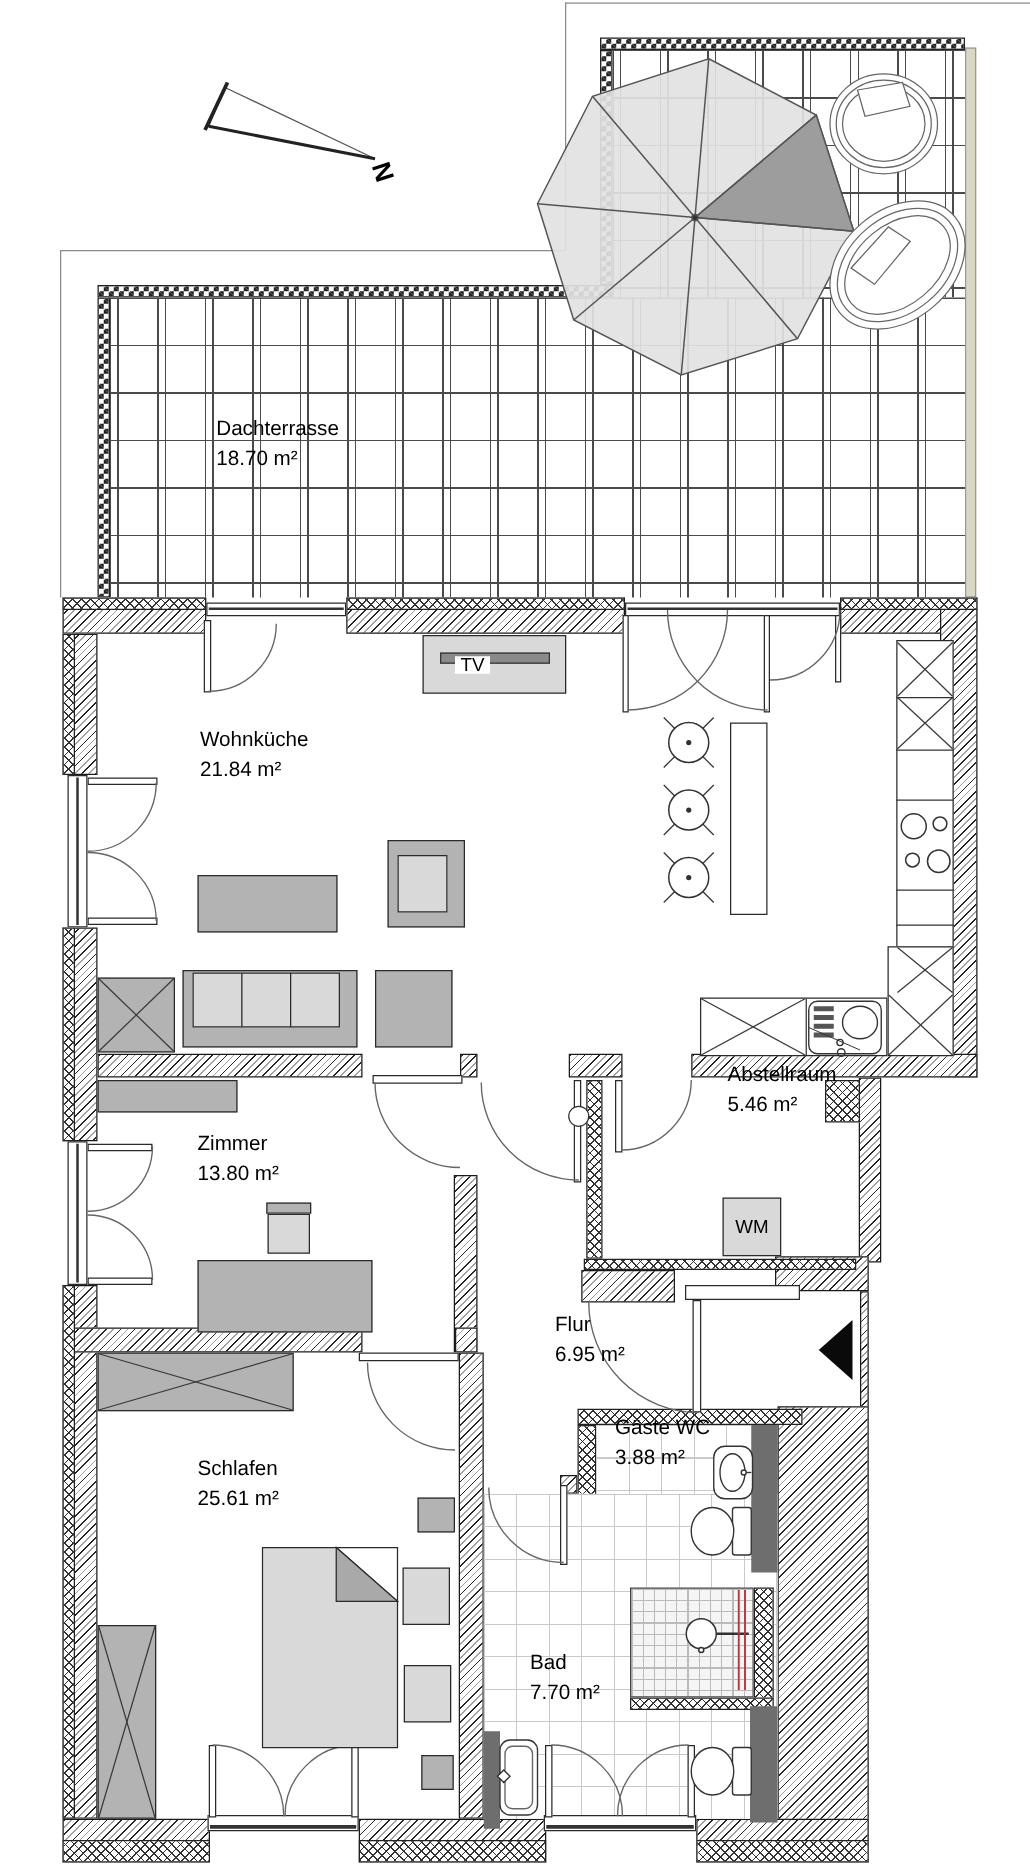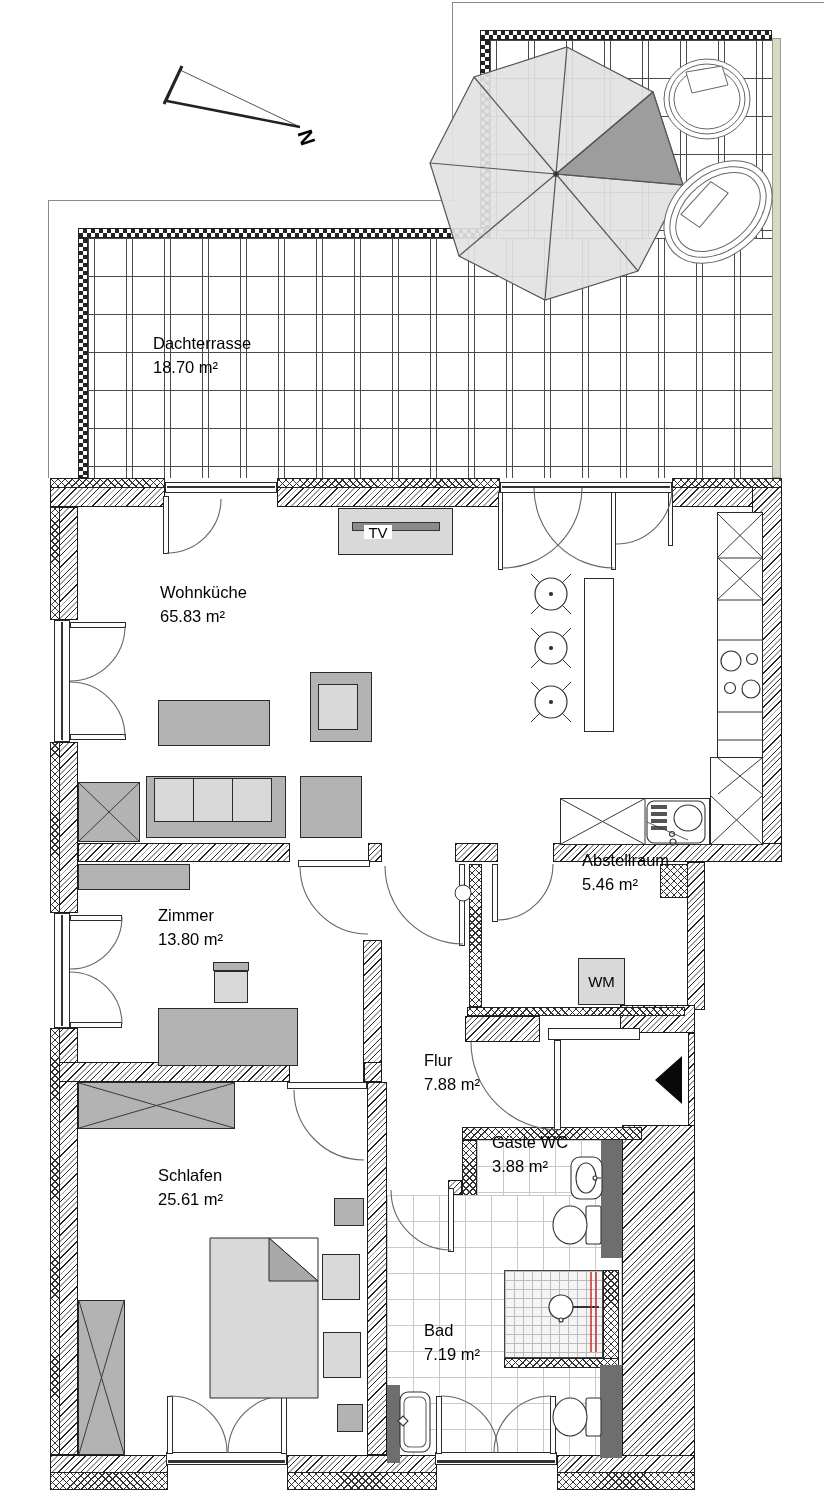--- a/index.html
+++ b/index.html
@@ -335,7 +335,7 @@
     <polygon points="655,1080 682,1056 682,1104" fill="#0a0a0a"></polygon>
   </svg>
 
-  <div class="room-label" style="left:153px;top:331px">
+  <div class="room-label" style="left:173px;top:331px">
     <span>Dachterrasse</span>
       <span>18.70 m²</span>
   </div>

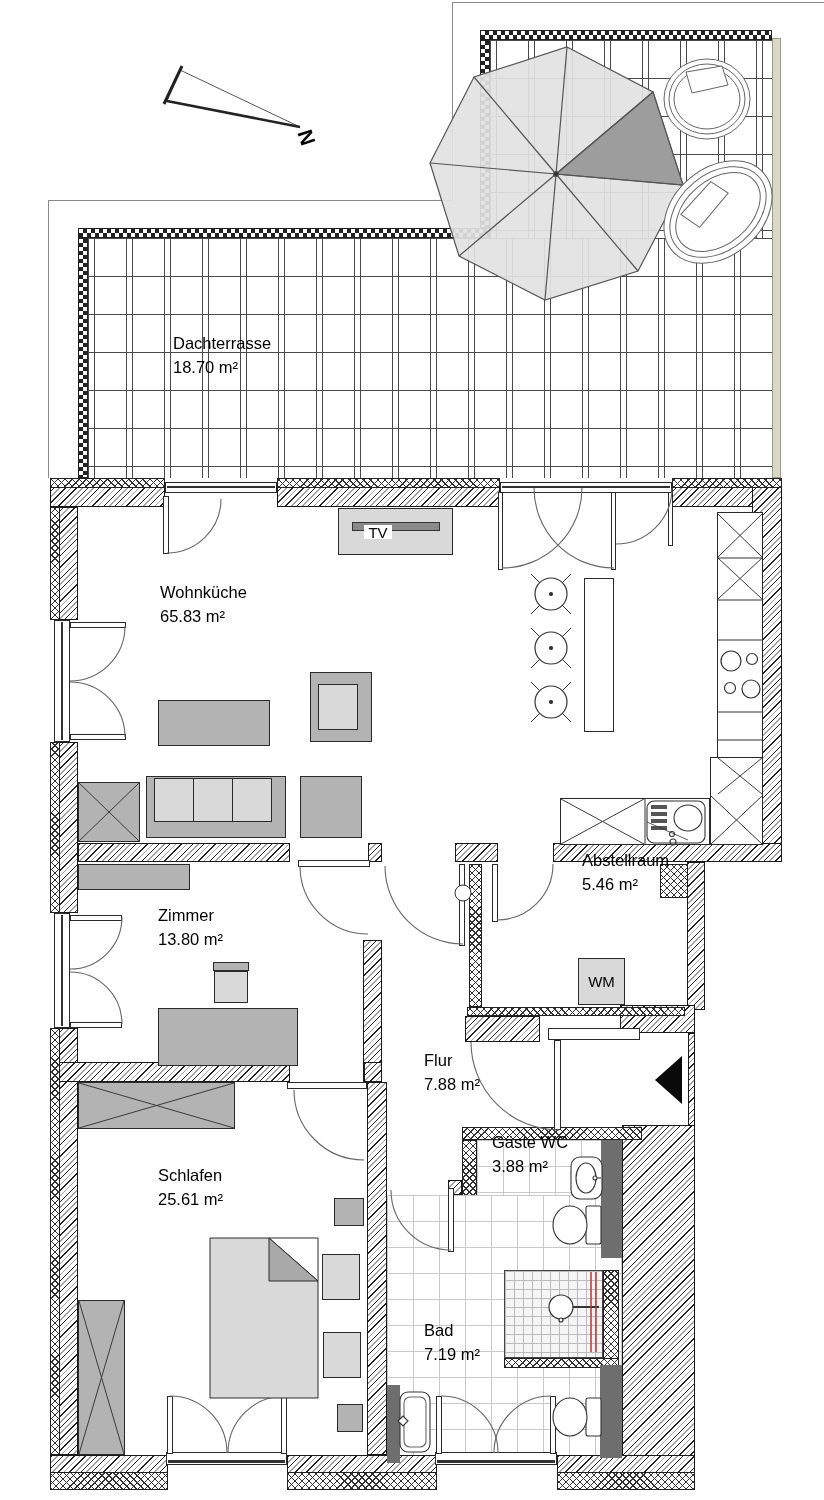--- a/index.html
+++ b/index.html
@@ -341,7 +341,7 @@
   </div>
   <div class="room-label" style="left:160px;top:580px">
     <span>Wohnküche</span>
-      <span>65.83 m²</span>
+      <span>21.84 m²</span>
   </div>
   <div class="room-label" style="left:158px;top:903px">
     <span>Zimmer</span>

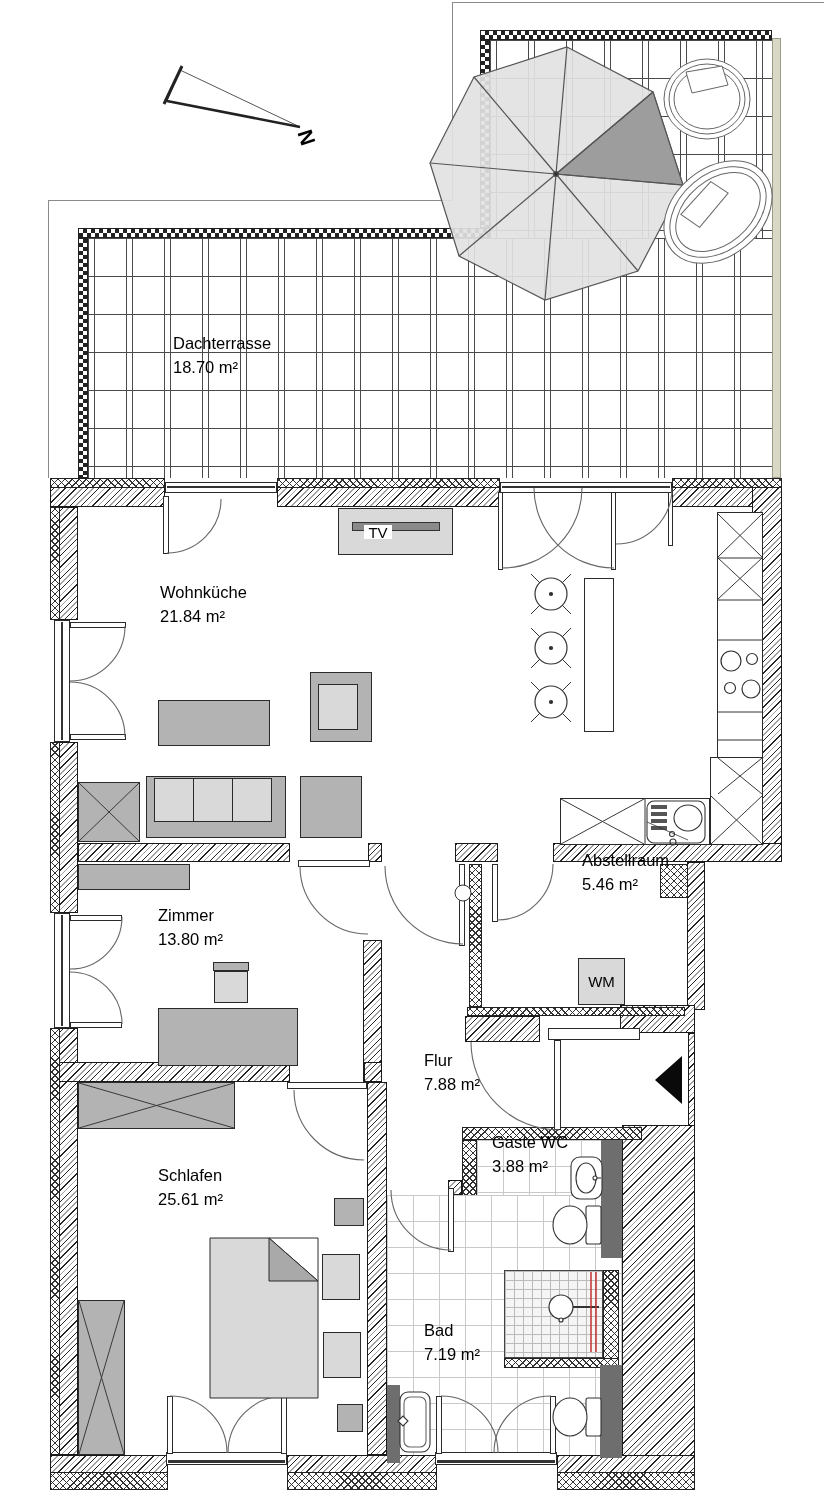--- a/index.html
+++ b/index.html
@@ -351,7 +351,7 @@
     <span>Abstellraum</span>
       <span>5.46 m²</span>
   </div>
-  <div class="room-label" style="left:424px;top:1048px">
+  <div class="room-label" style="left:444px;top:1048px">
     <span>Flur</span>
       <span>7.88 m²</span>
   </div>

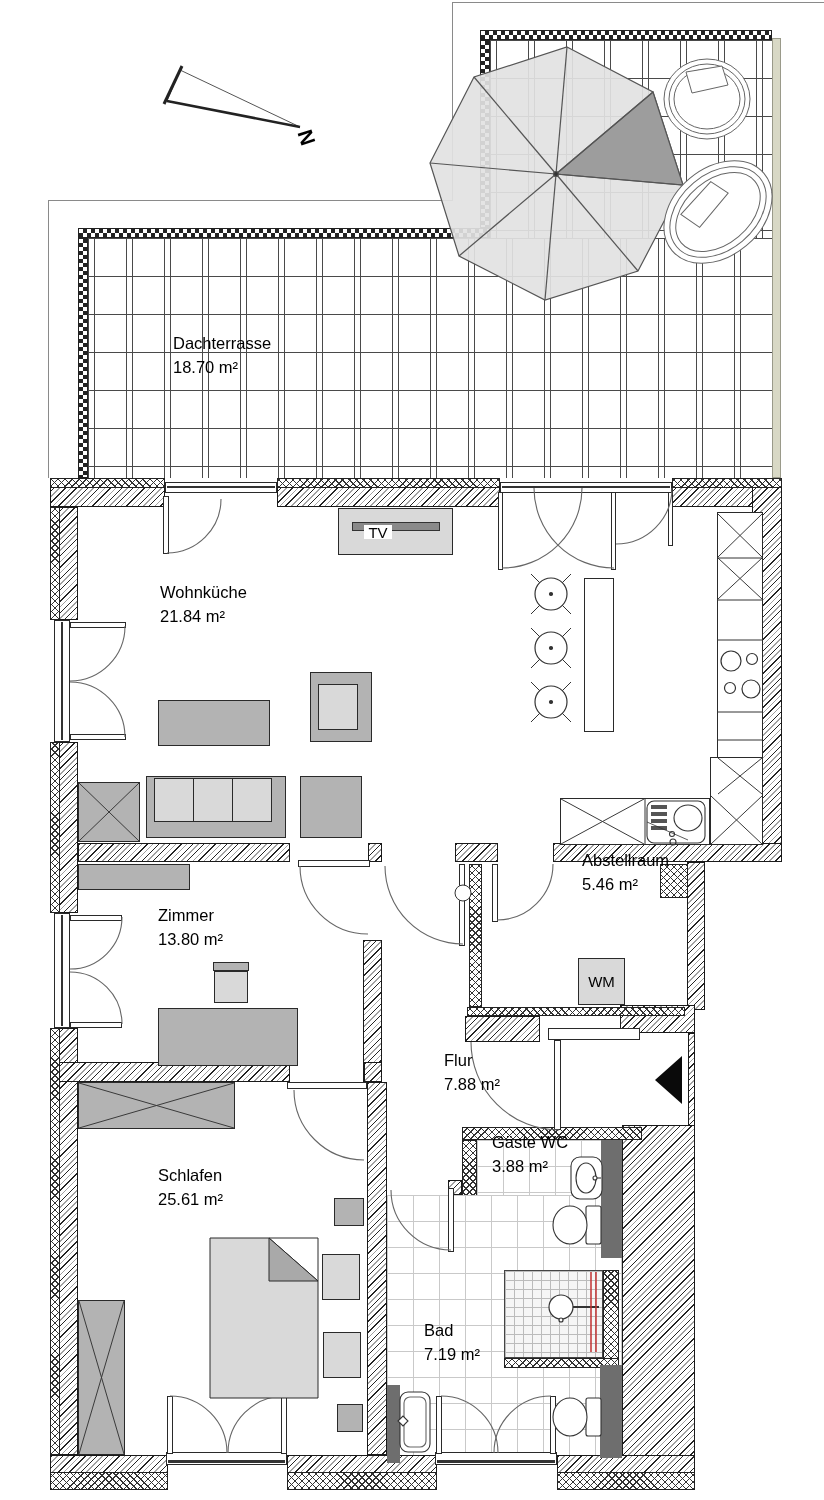--- a/index.html
+++ b/index.html
@@ -353,7 +353,7 @@
   </div>
   <div class="room-label" style="left:444px;top:1048px">
     <span>Flur</span>
-      <span>7.88 m²</span>
+      <span>6.95 m²</span>
   </div>
   <div class="room-label" style="left:492px;top:1130px">
     <span>Gäste WC</span>

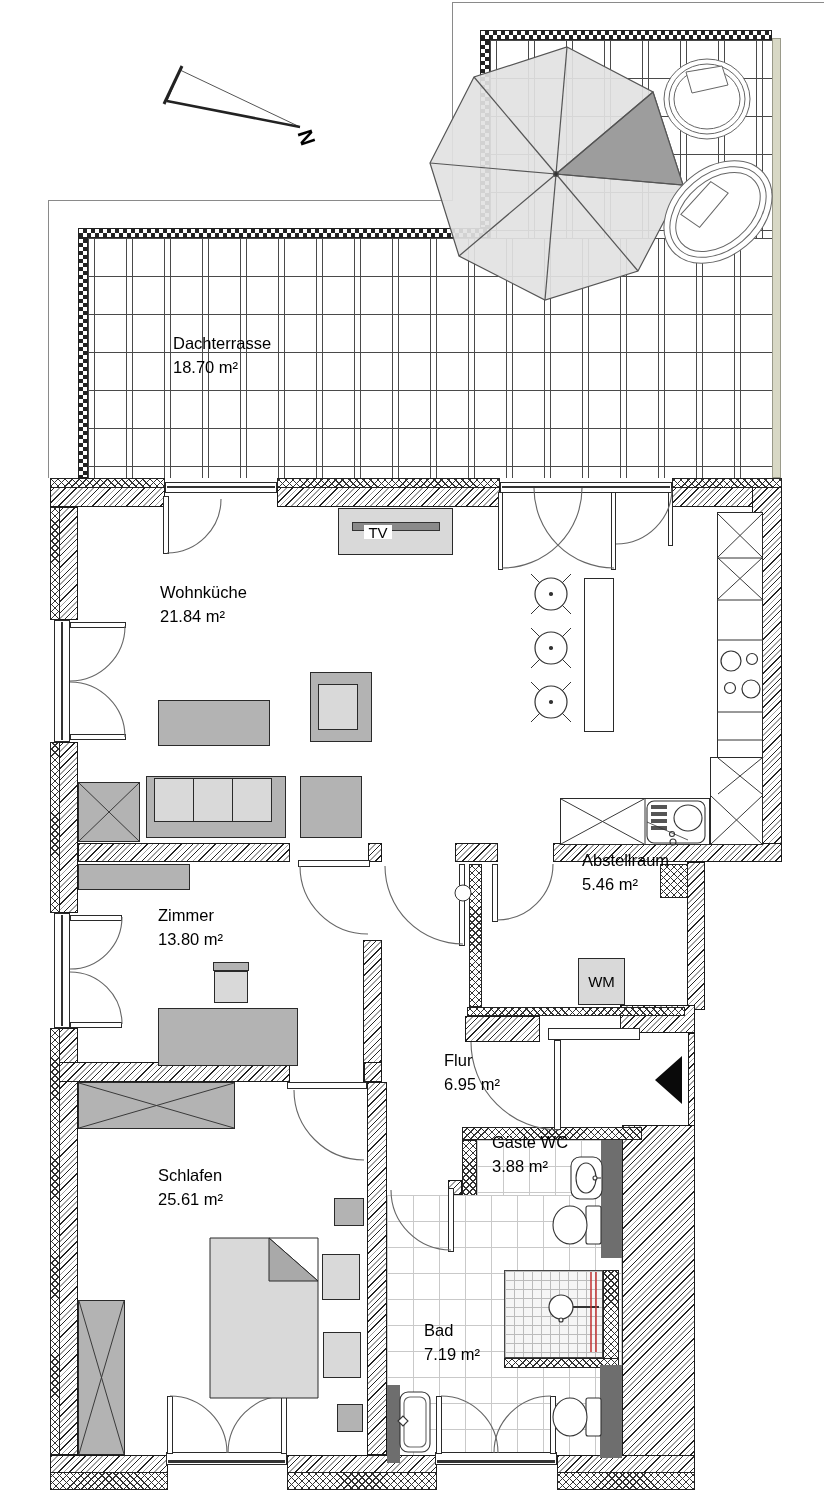--- a/index.html
+++ b/index.html
@@ -365,7 +365,7 @@
   </div>
   <div class="room-label" style="left:424px;top:1318px">
     <span>Bad</span>
-      <span>7.19 m²</span>
+      <span>7.70 m²</span>
   </div>
   <div class="mini-label" style="left:364px;top:525px;width:28px;height:14px;background:#fff">
     <span>TV</span>

